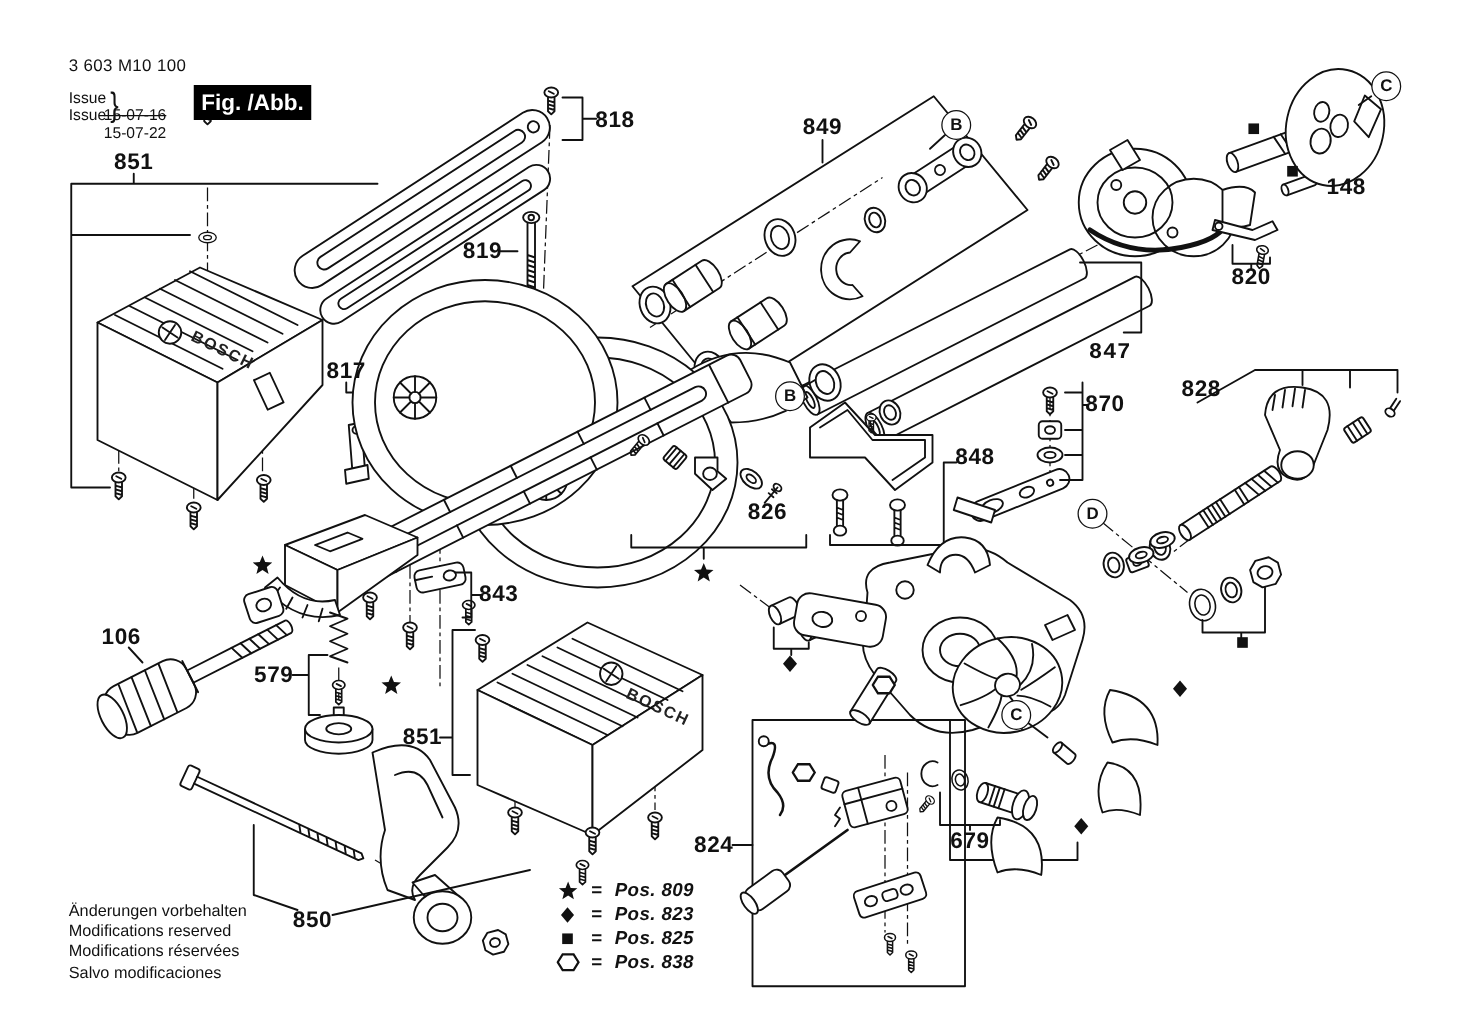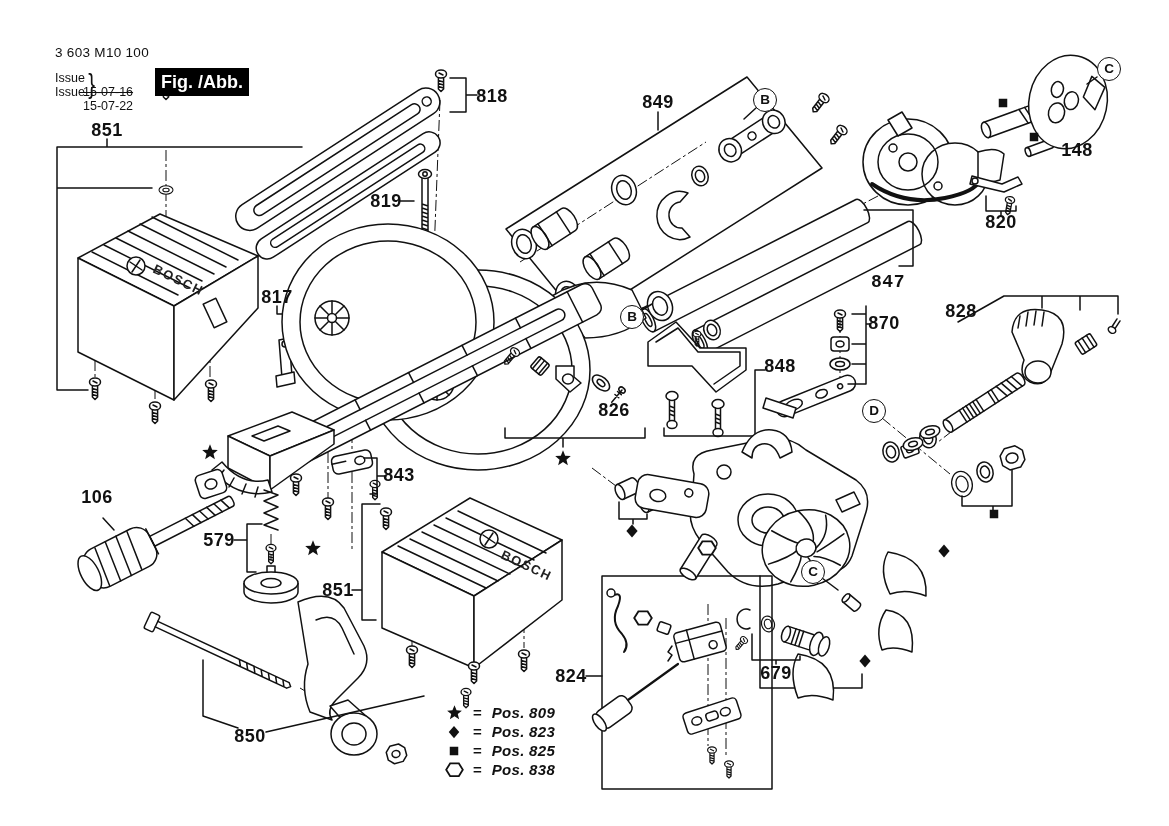--- a/index.html
+++ b/index.html
@@ -559,7 +559,7 @@
       <div class="part-label" style="left: 614px; top: 410px;">826</div>
       <div class="part-label" style="left: 277px; top: 297px;">817</div>
       <div class="part-label" style="left: 399px; top: 475px;">843</div>
-      <div class="part-label" style="left: 97px; top: 497px;">106</div>
+      <div class="part-label" style="left: 97px; top: 510px;">106</div>
       <div class="part-label" style="left: 219px; top: 540px;">579</div>
       <div class="part-label" style="left: 338px; top: 590px;">851</div>
       <div class="part-label" style="left: 250px; top: 736px;">850</div>

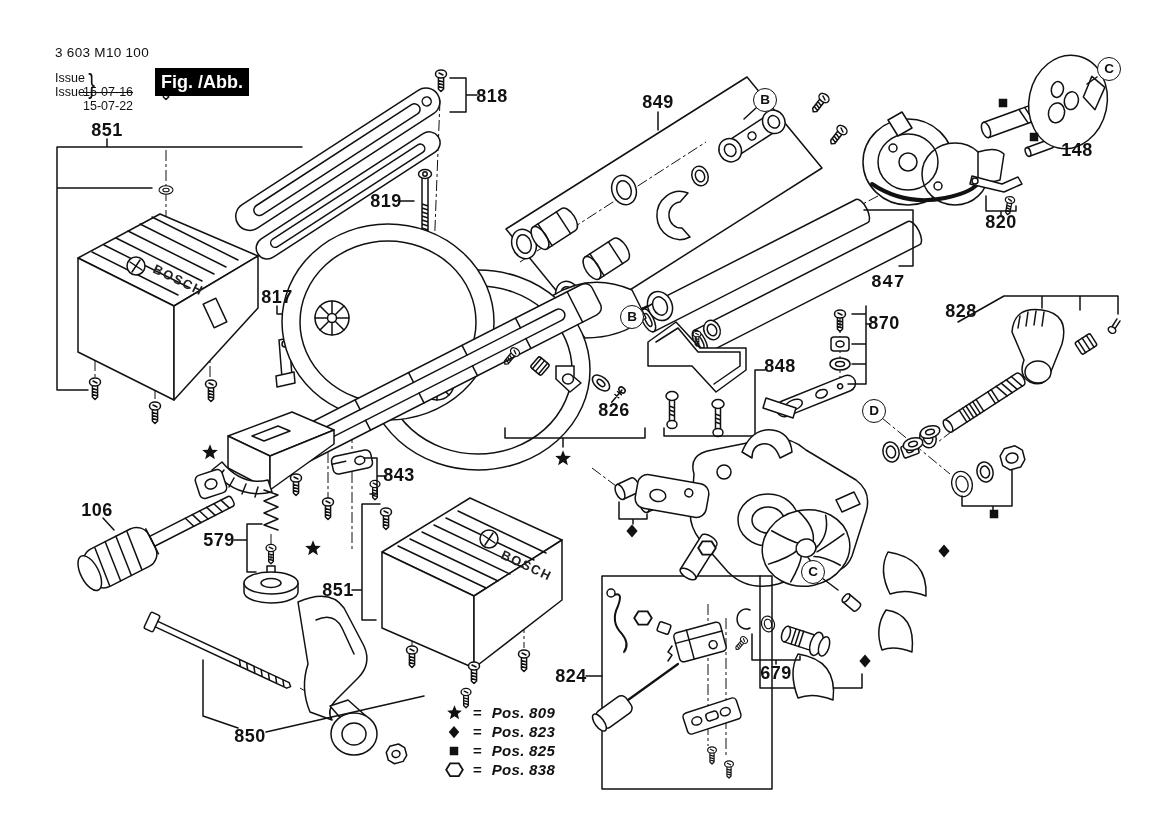--- a/index.html
+++ b/index.html
@@ -505,6 +505,12 @@
 </div>
 <div id="fig-box">Fig. /Abb. 2</div>
 
+<div id="footer">
+  <div>Änderungen vorbehalten</div>
+  <div>Modifications reserved</div>
+  <div>Modifications réservées</div>
+  <div>Salvo modificaciones</div>
+</div>
 
 <div id="legend">
       <div class="legend-row">

